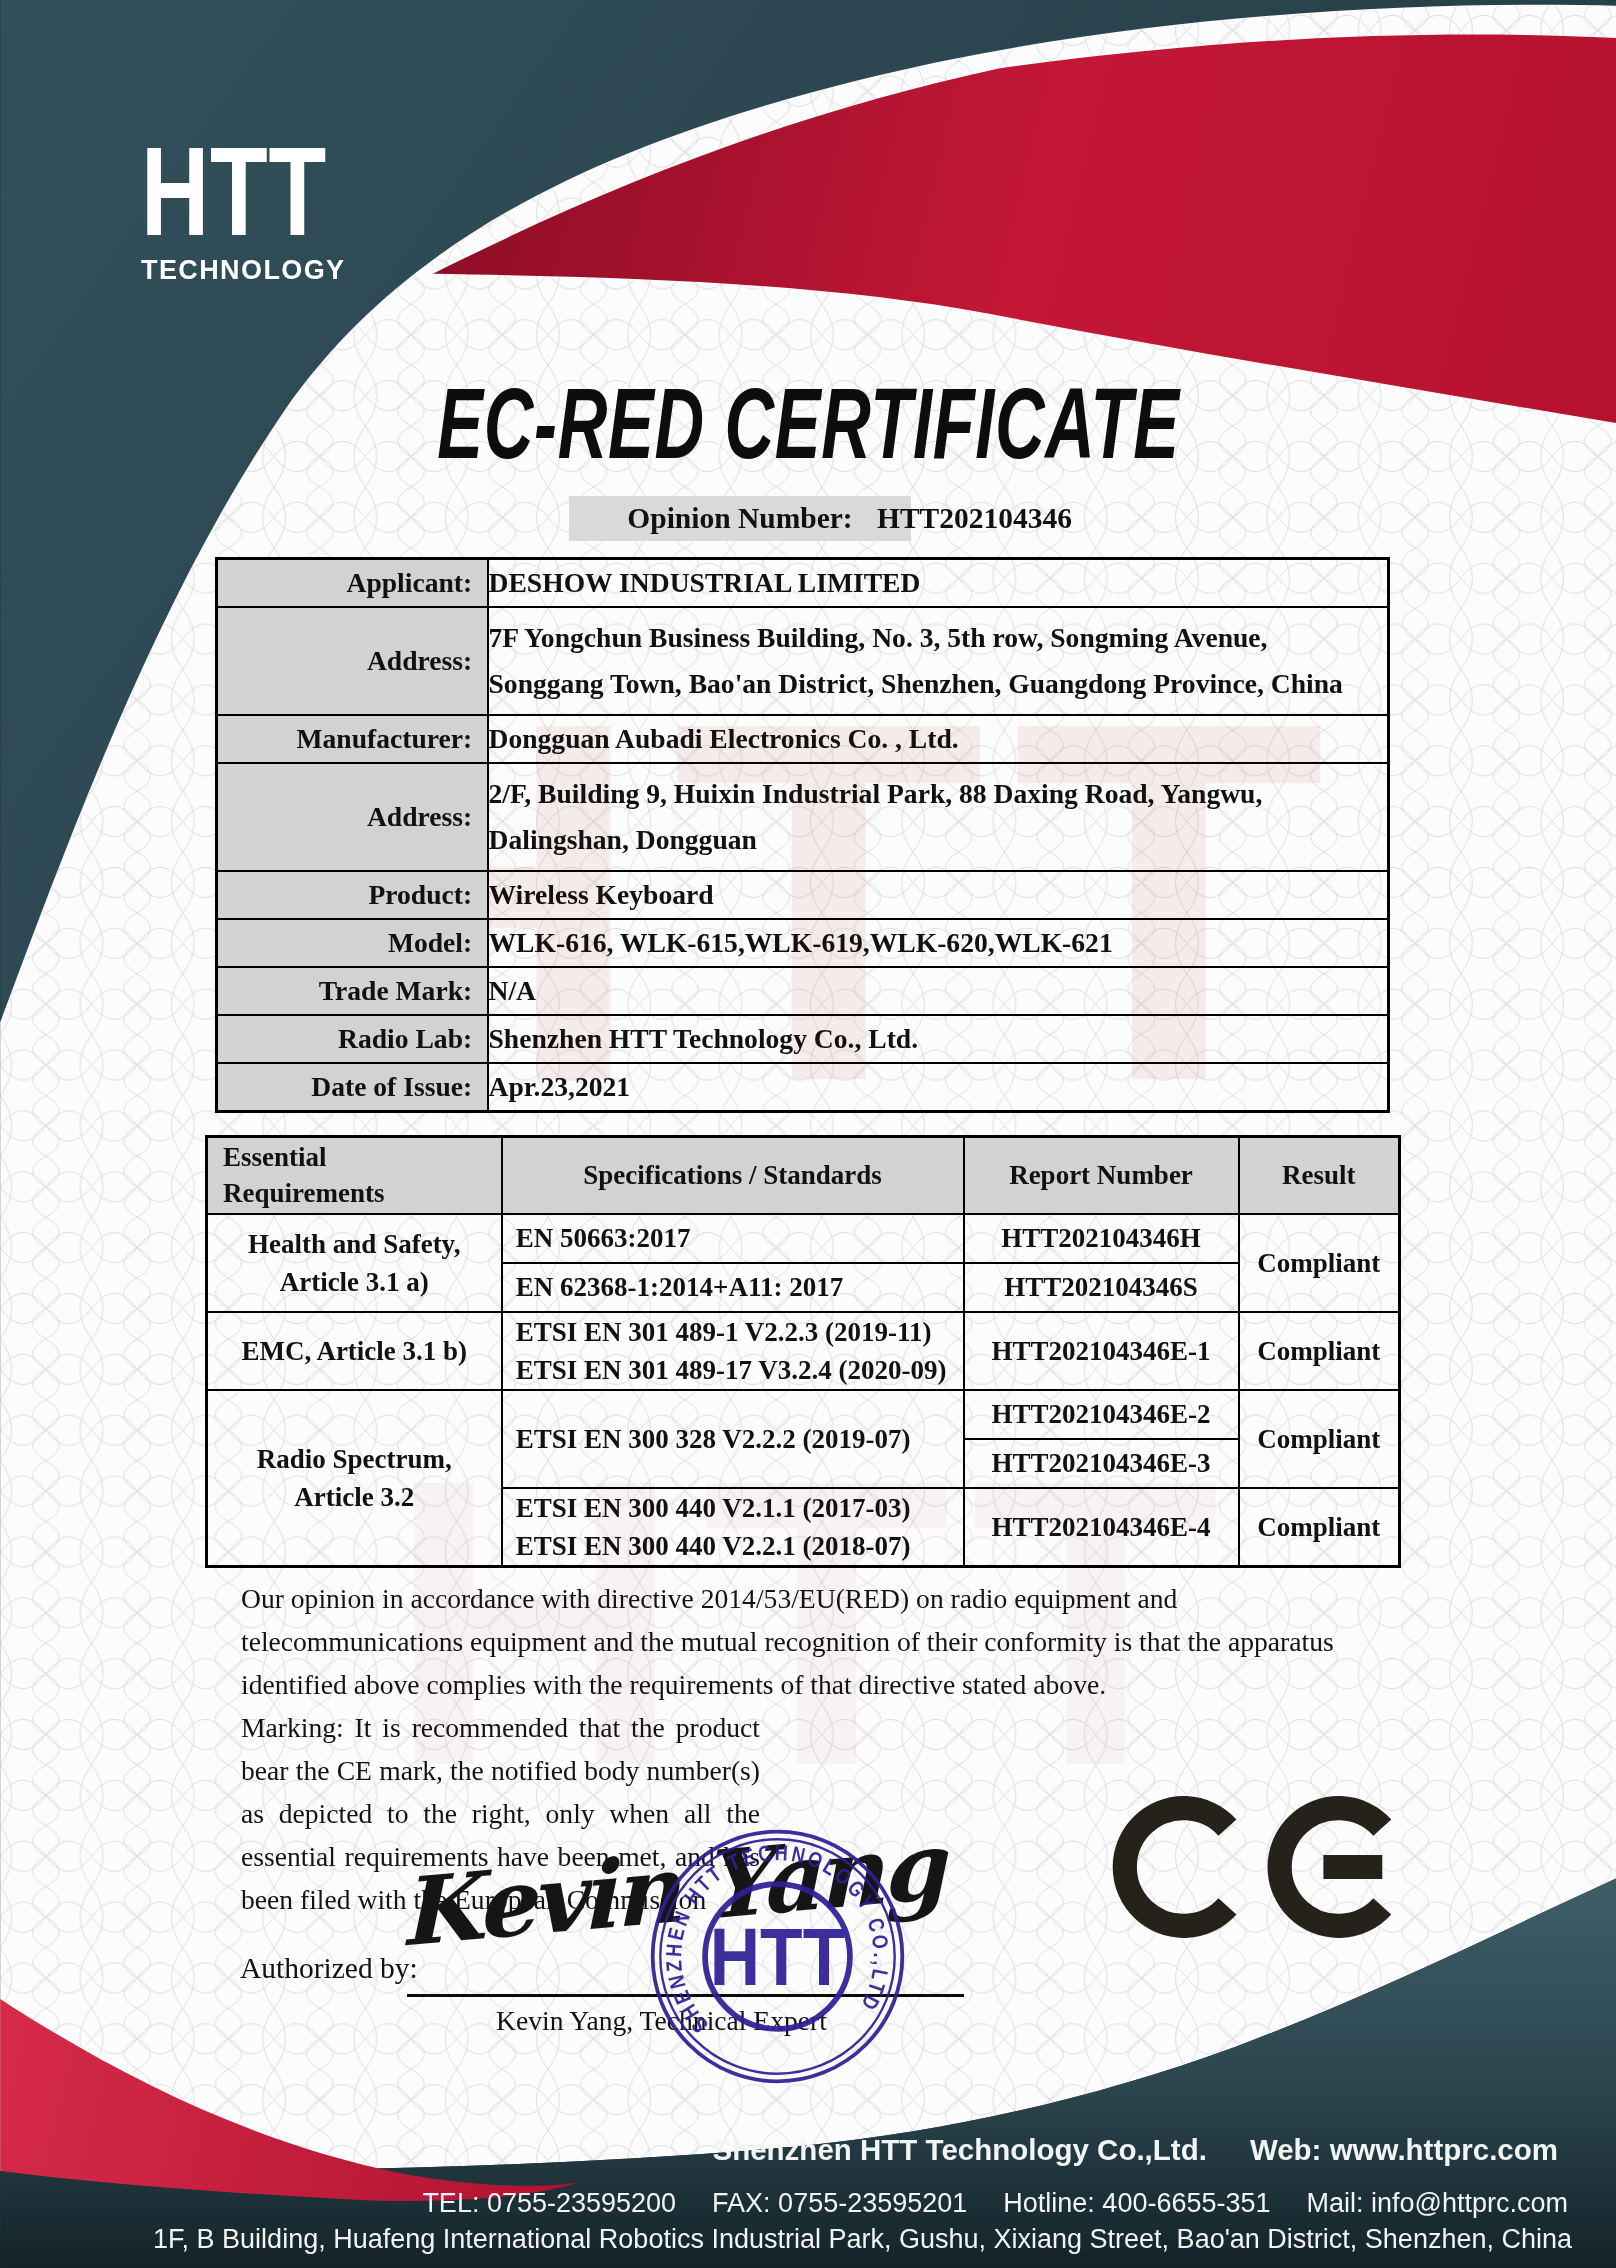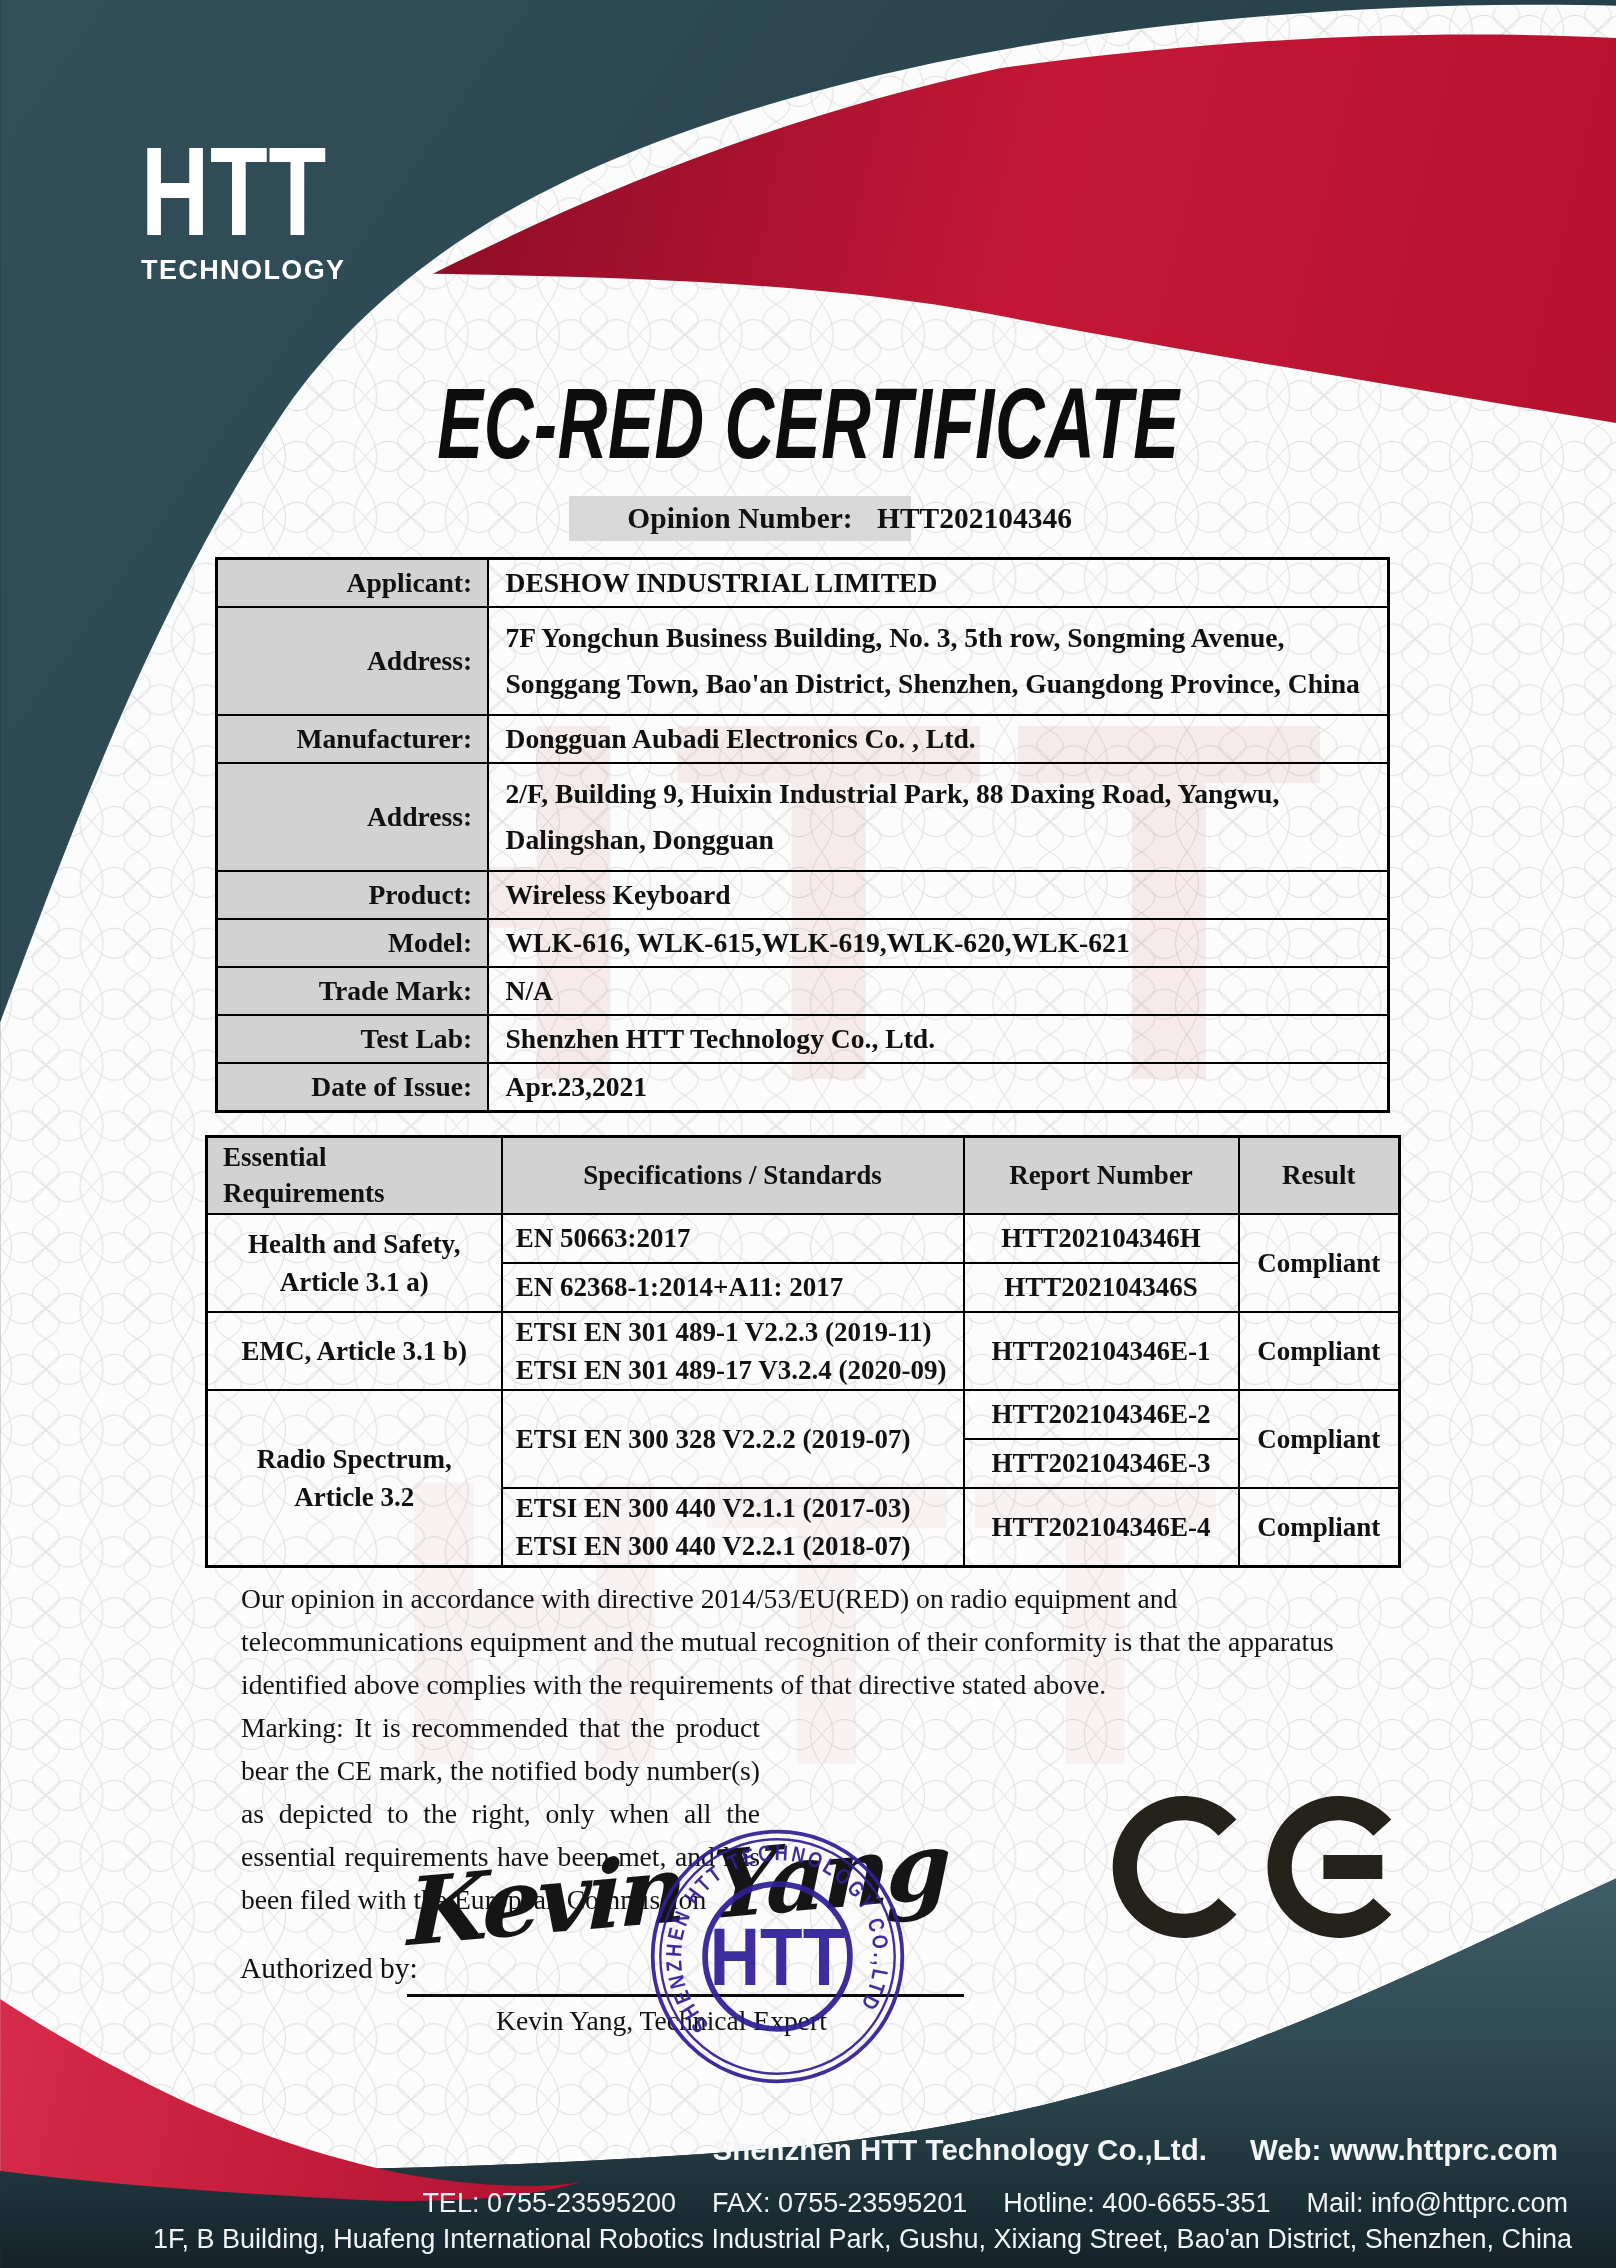--- a/index.html
+++ b/index.html
@@ -32,7 +32,7 @@
   .t1{left:215px;top:557px;width:1175px;font-size:27.6px;}
   .t1 tr.s{height:47px;} .t1 tr.d{height:108px;}
   .t1 td.lbl{background:#d2d2d2;text-align:right;padding-right:14.3px;}
-  .t1 td.val{padding-left:17px;}
+  .t1 td.val{padding-left:0;}
   .t1 td.val div{line-height:46px;}
   .t2{left:205px;top:1135px;width:1196px;font-size:27px;border-radius:12px;}
   .t2 tr.hh{height:77px;} .t2 tr.s{height:49px;} .t2 tr.d{height:77px;}

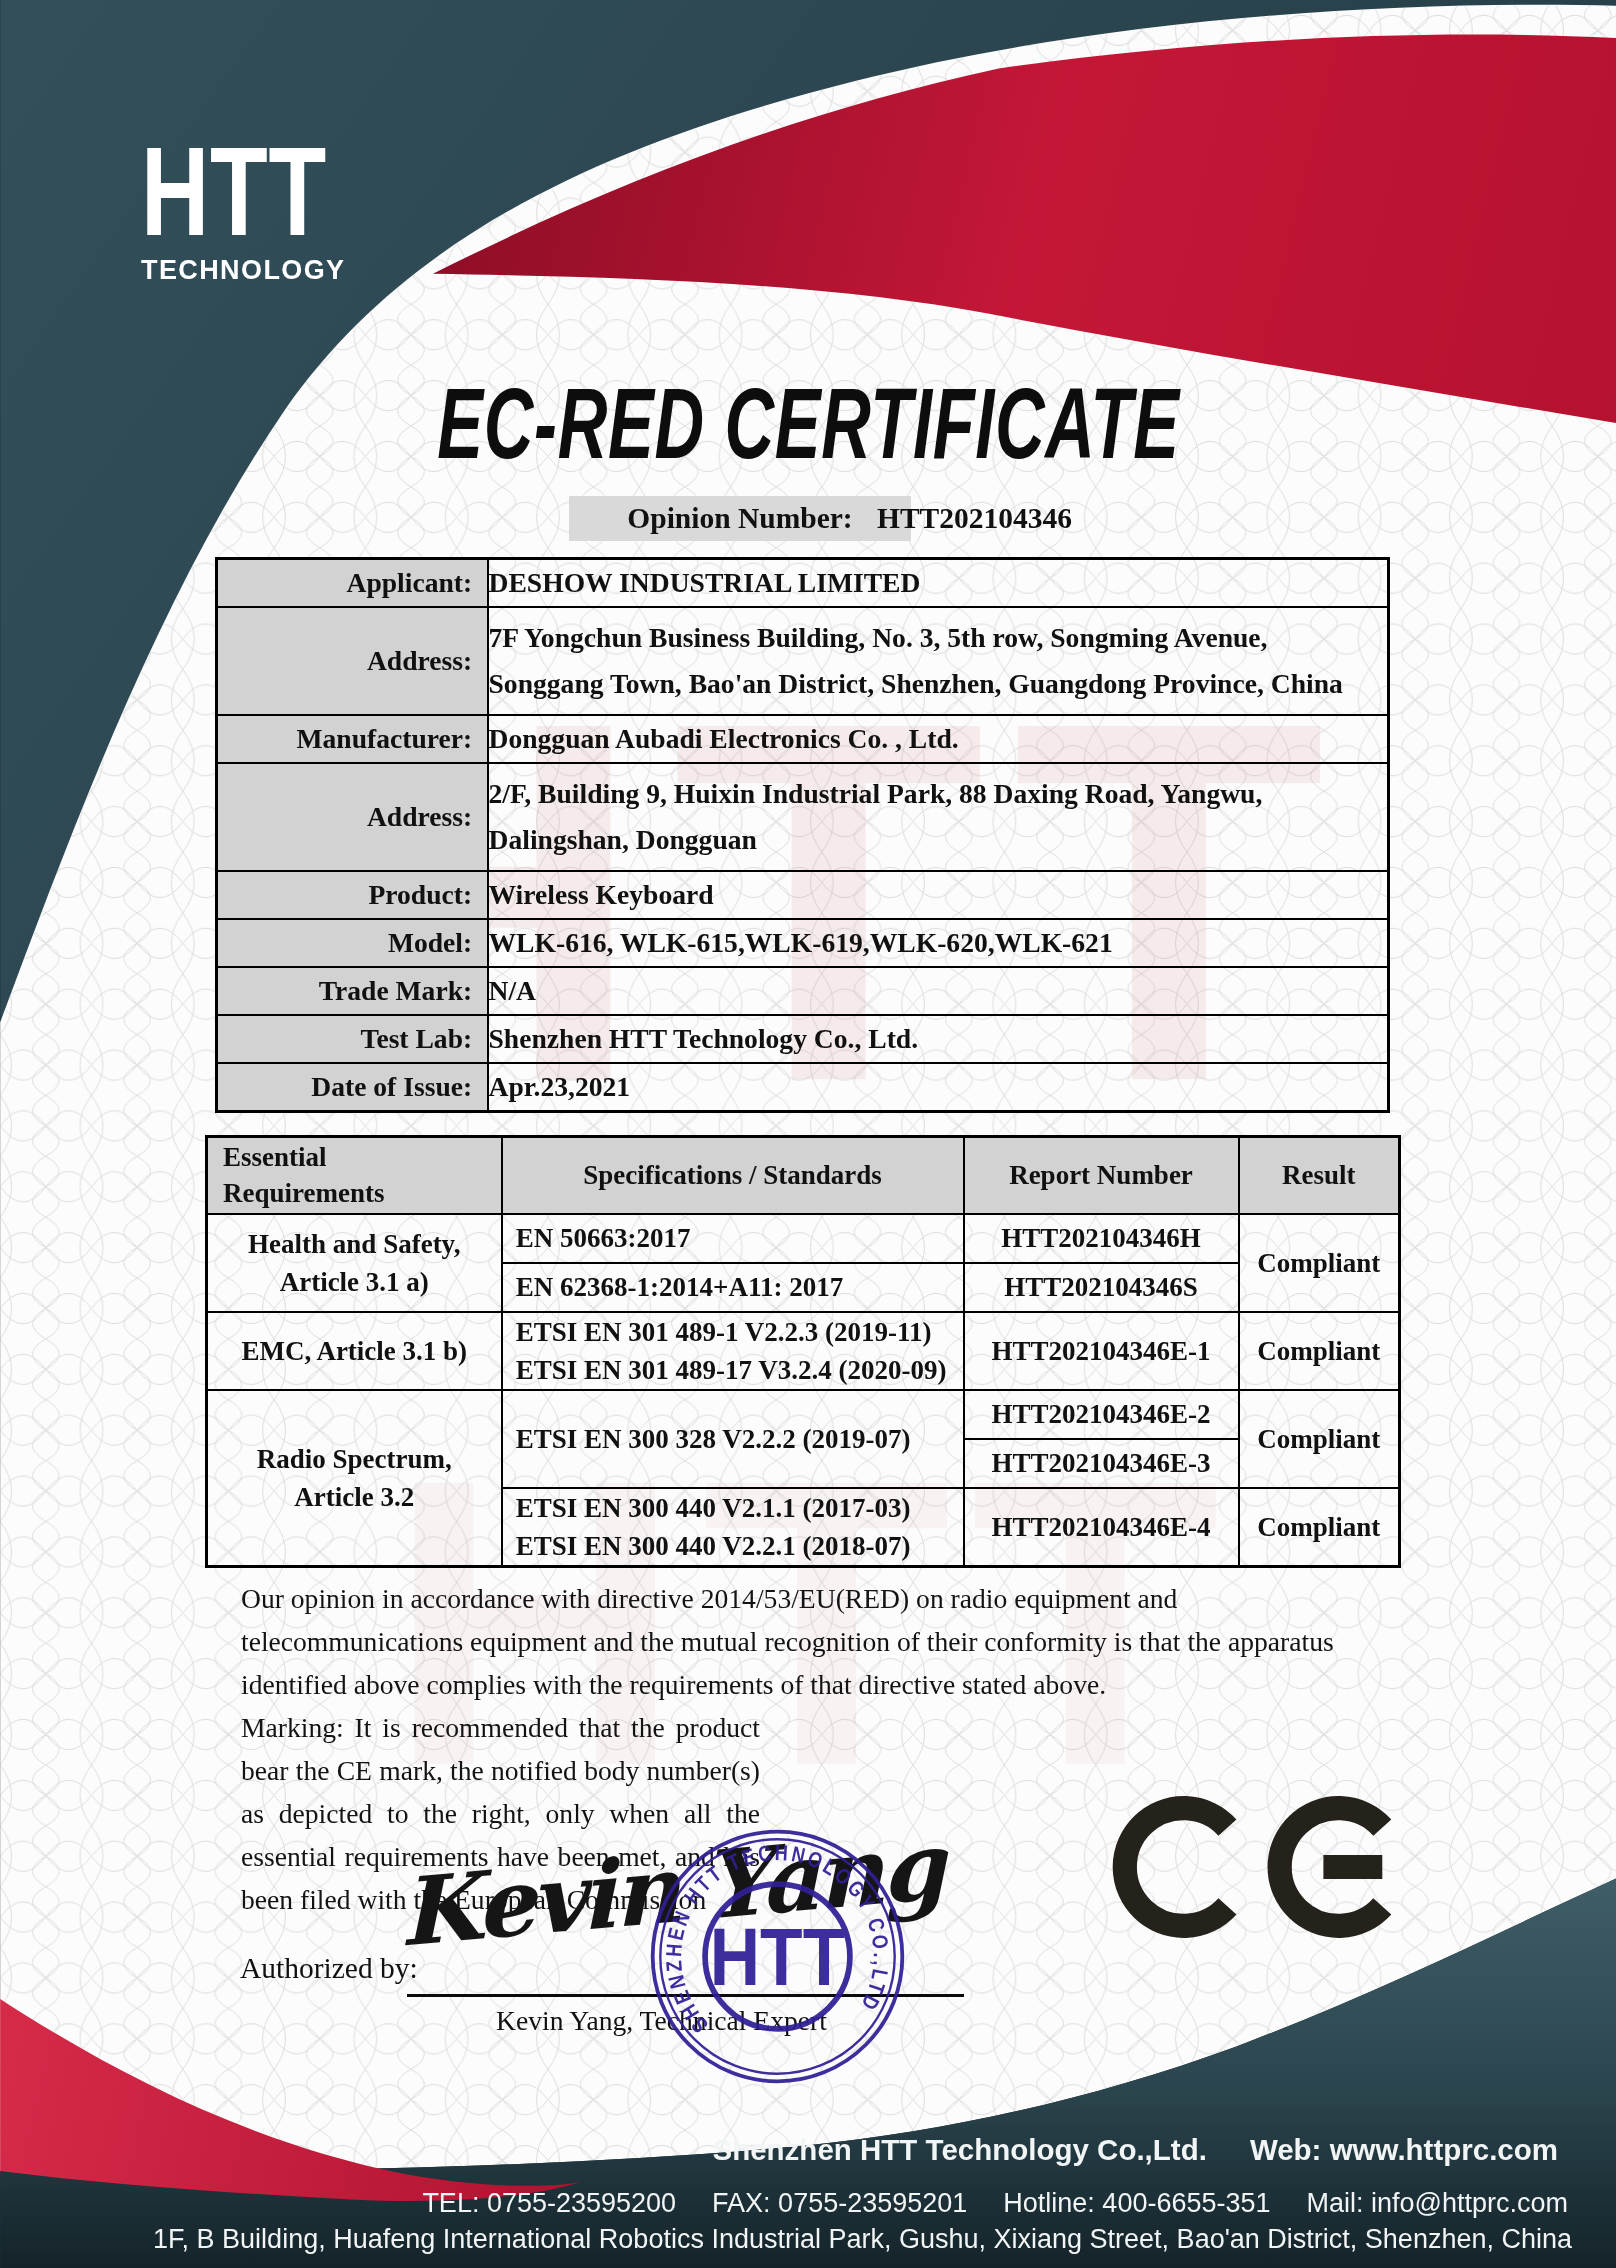--- a/index.html
+++ b/index.html
@@ -188,7 +188,7 @@
           </td>
     </tr>
     <tr class="s">
-      <td class="lbl">Test Lab:</td>
+      <td class="lbl">Radio Lab:</td>
       <td class="val">
             <div>Shenzhen HTT Technology Co., Ltd.</div>
           </td>

